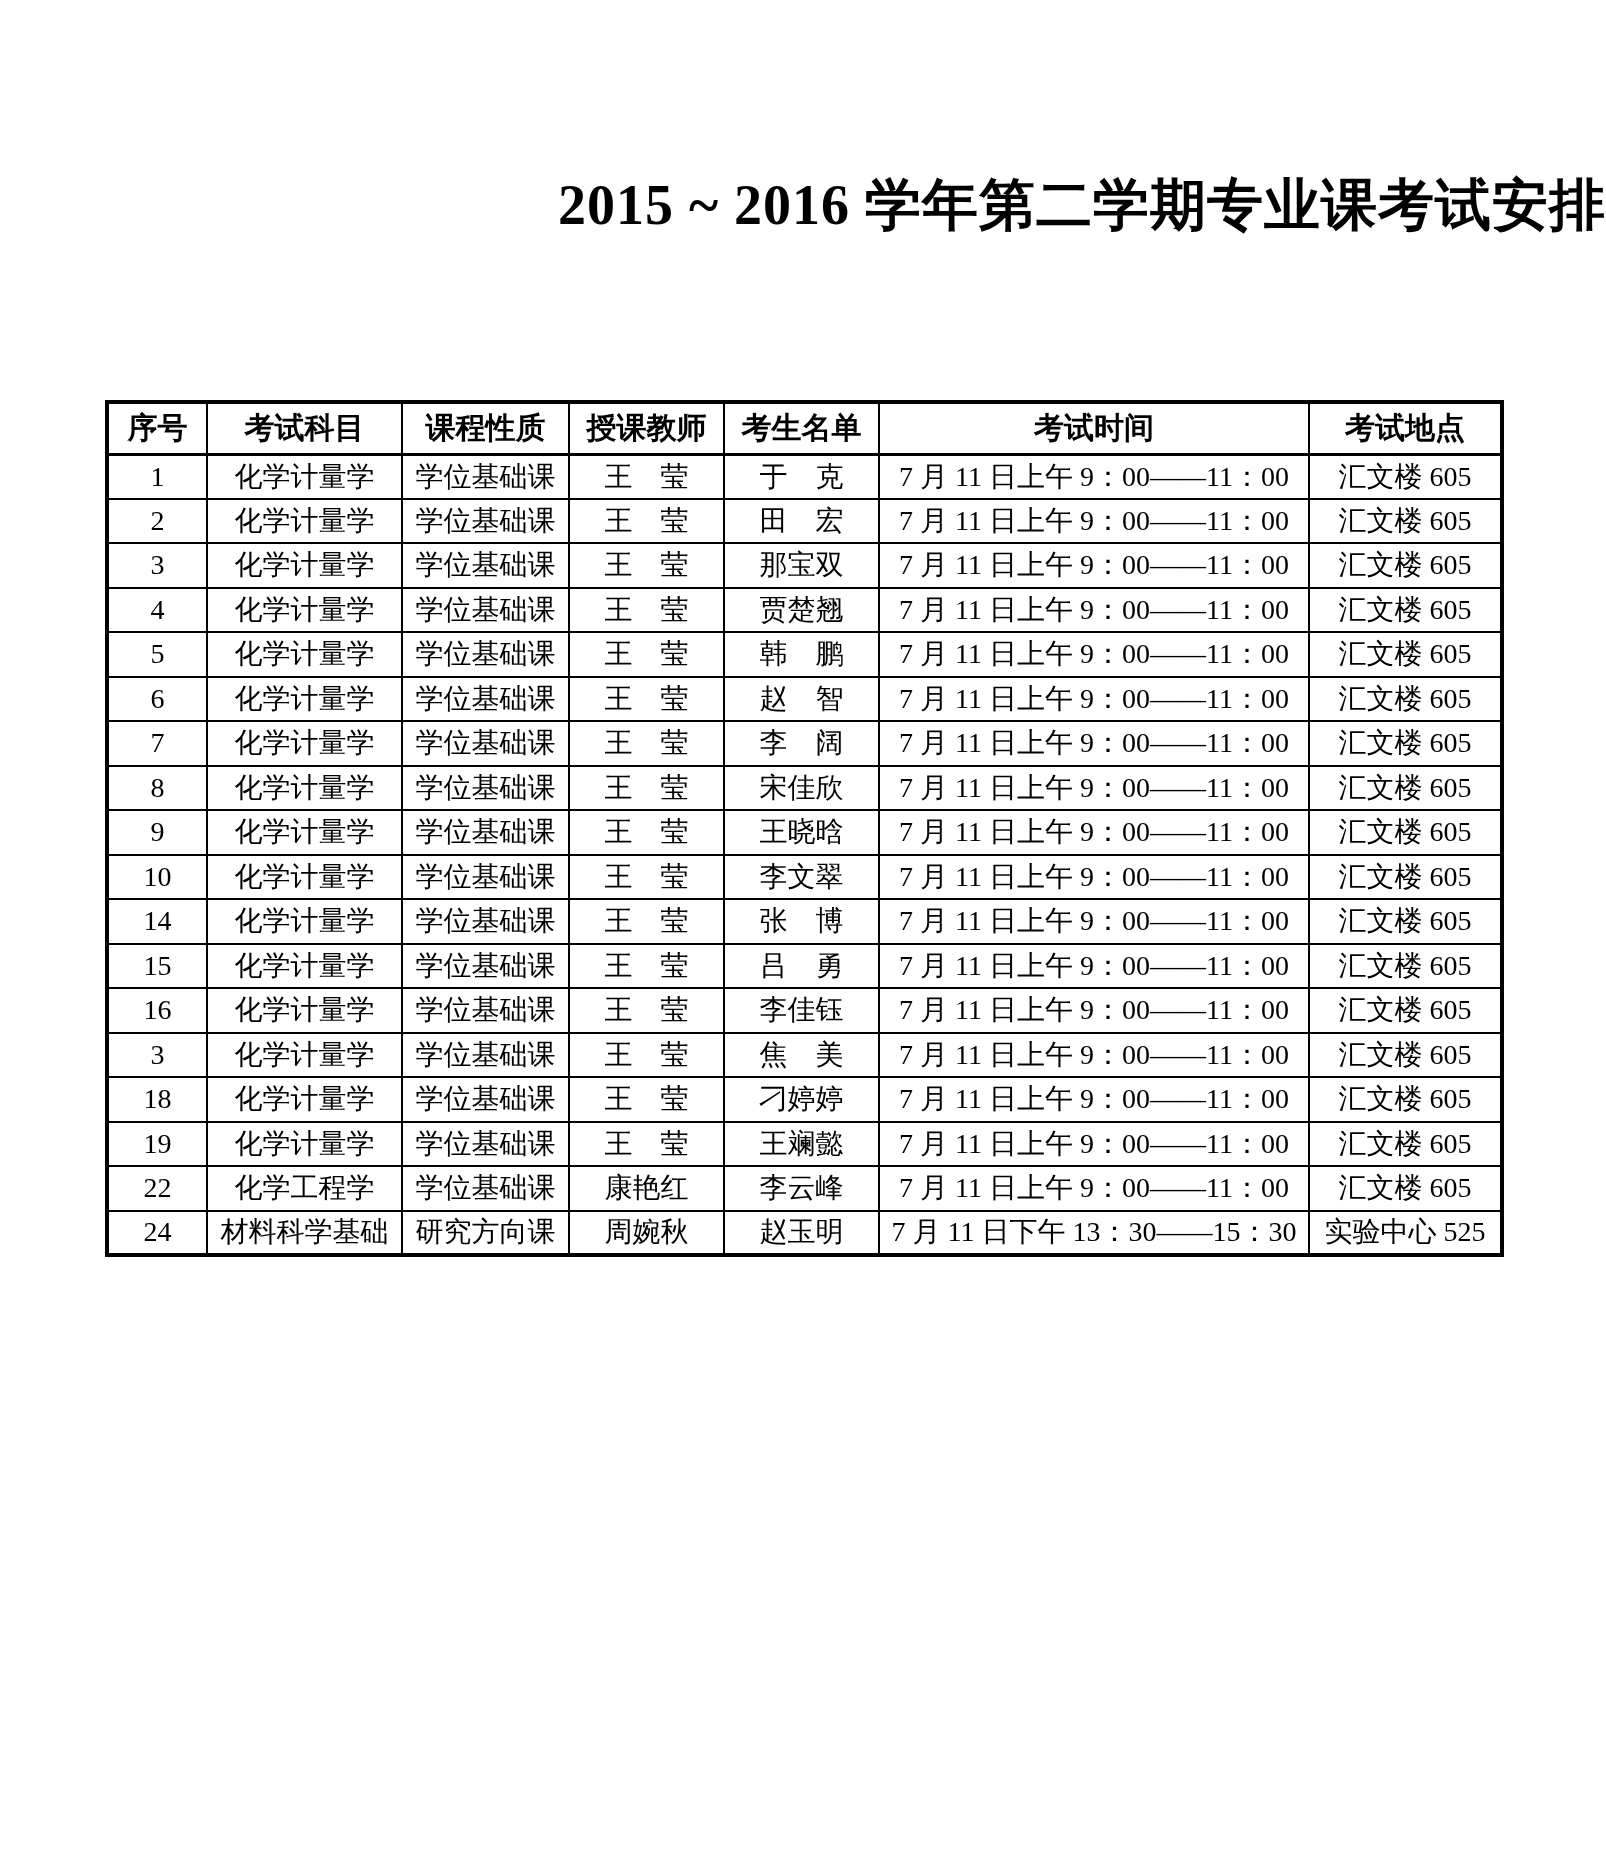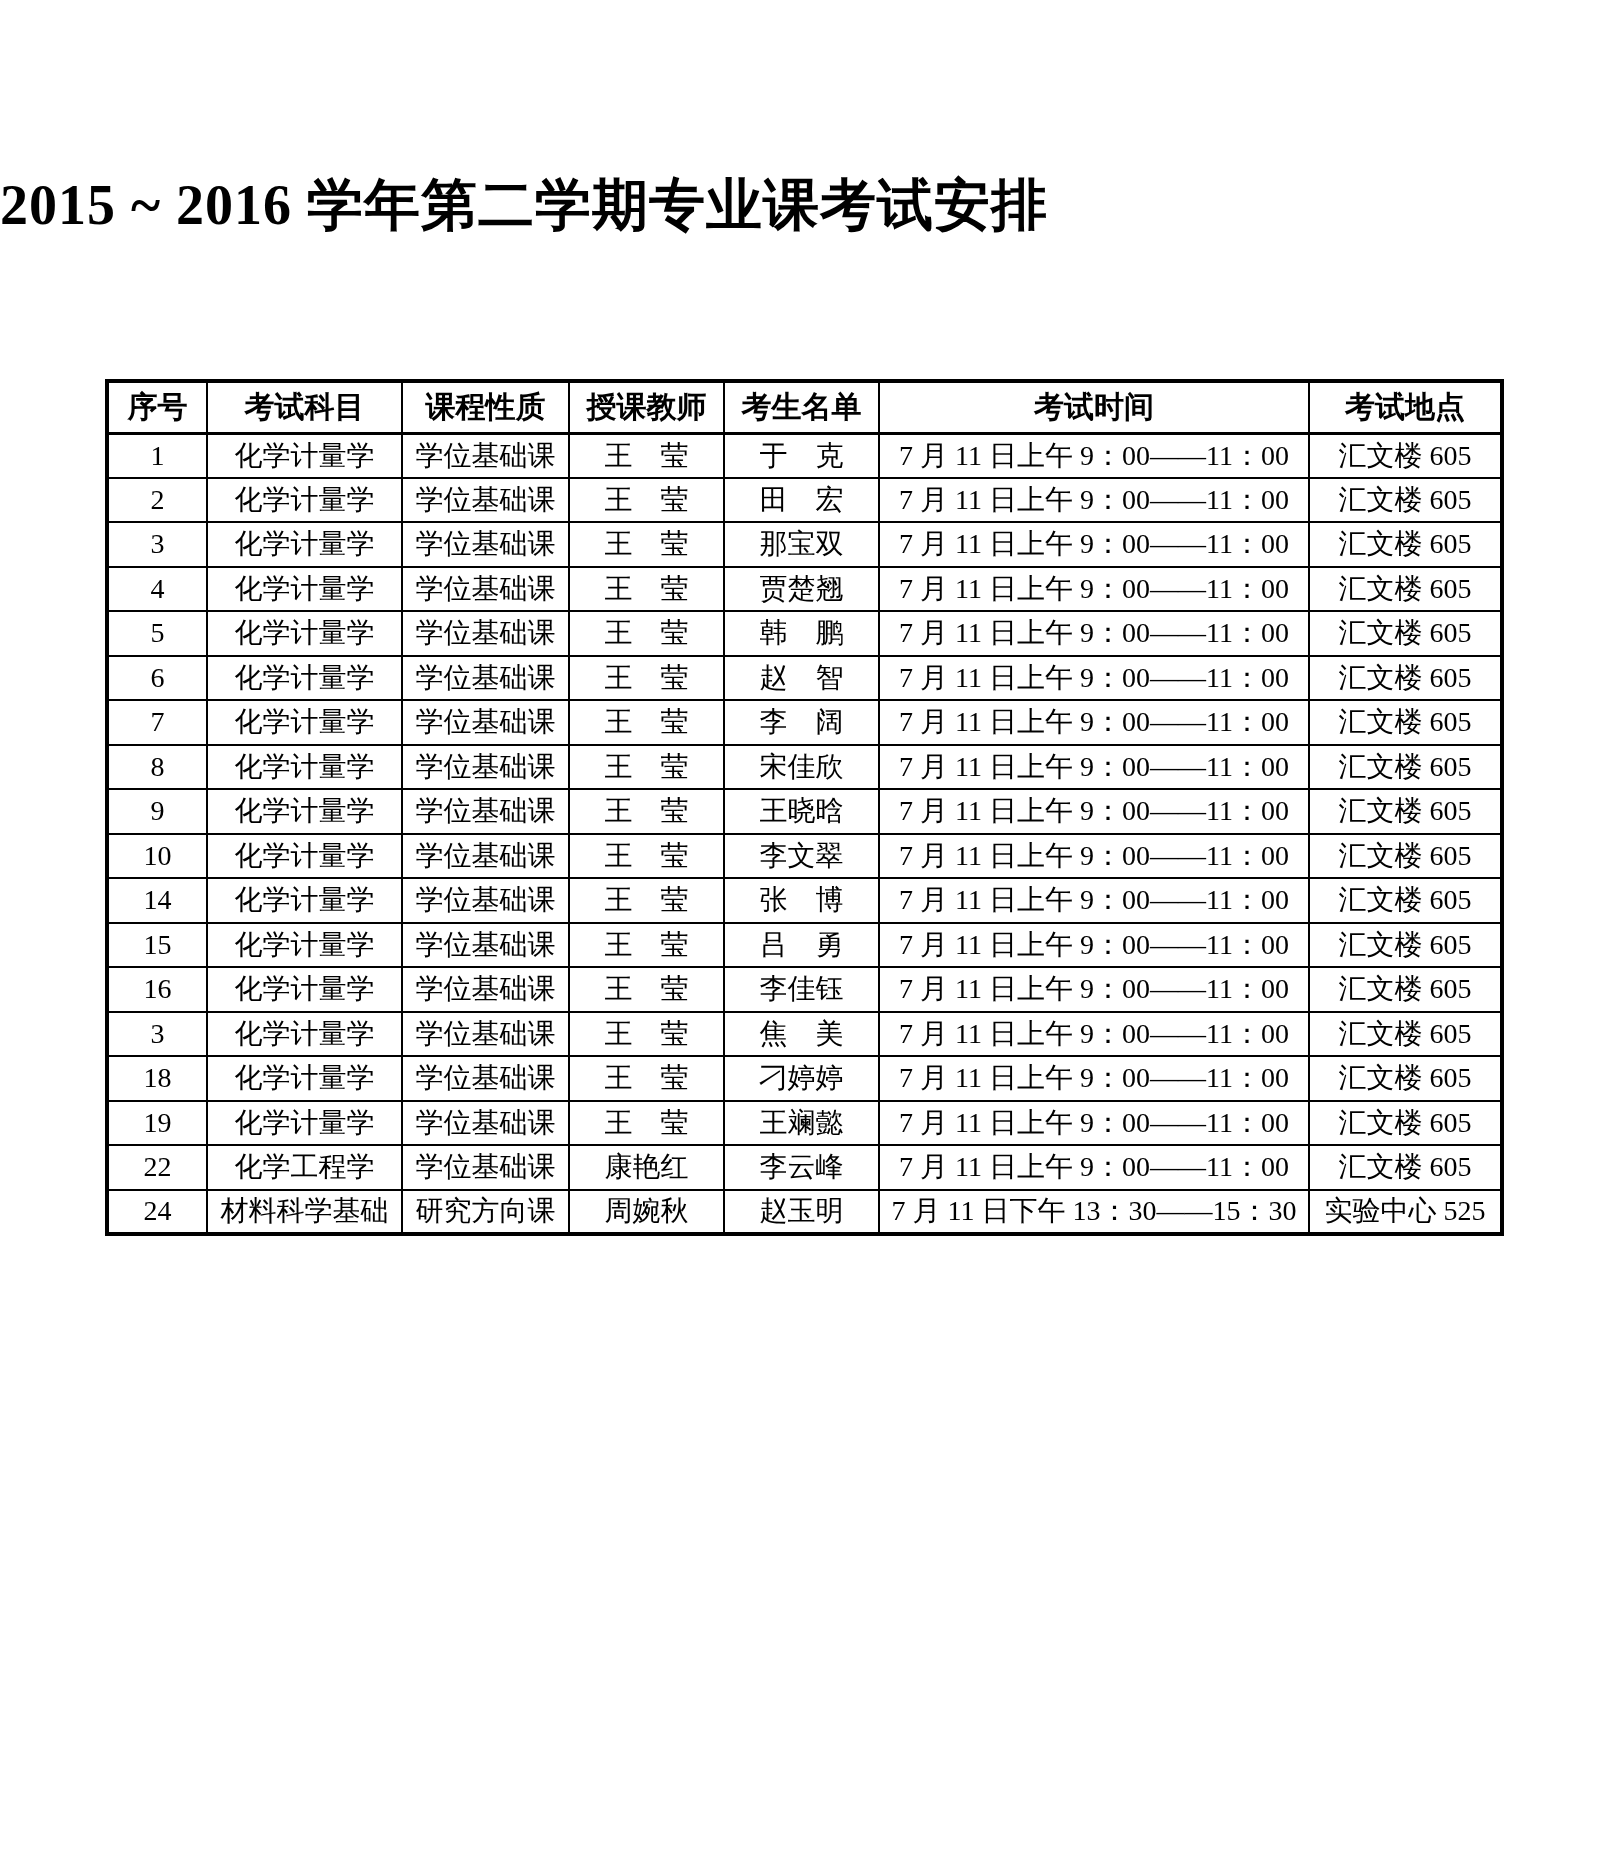--- a/index.html
+++ b/index.html
@@ -19,7 +19,7 @@
     top: 168px;
     left: 0;
     width: 1606px;
-    text-align: left;
+    text-align: right;
     font-size: 56px;
     font-weight: bold;
     letter-spacing: 1px;

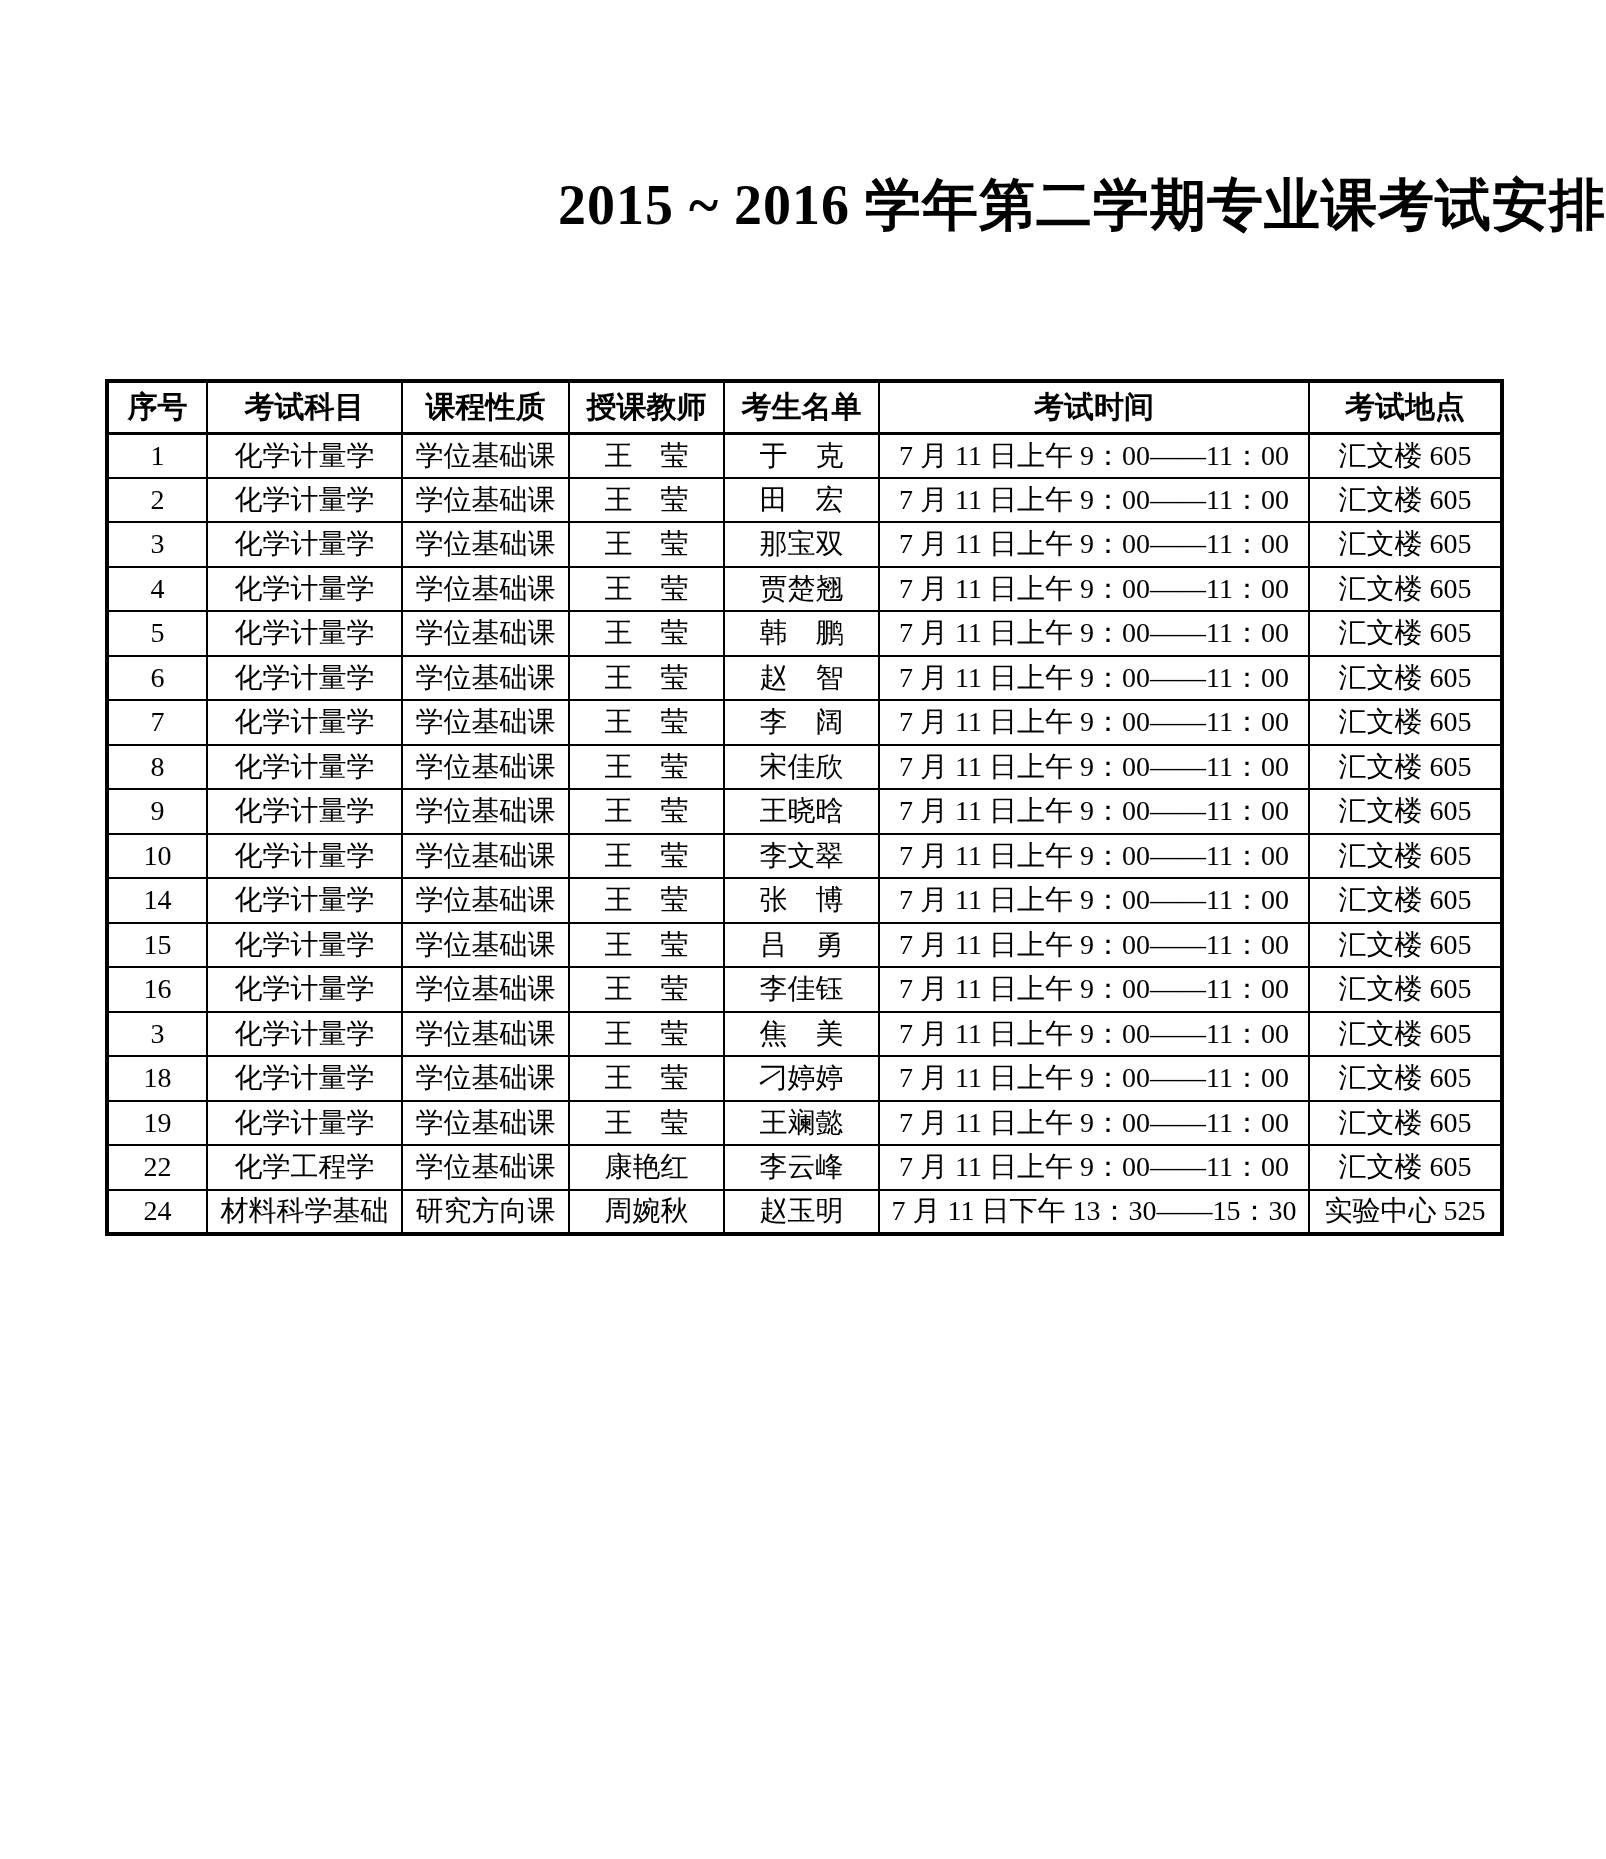--- a/index.html
+++ b/index.html
@@ -27,7 +27,7 @@
   }
   table.exam-table {
     position: absolute;
-    top: 379px;
+    top: 400px;
     left: 105px;
     width: 1395px;
     border-collapse: collapse;

